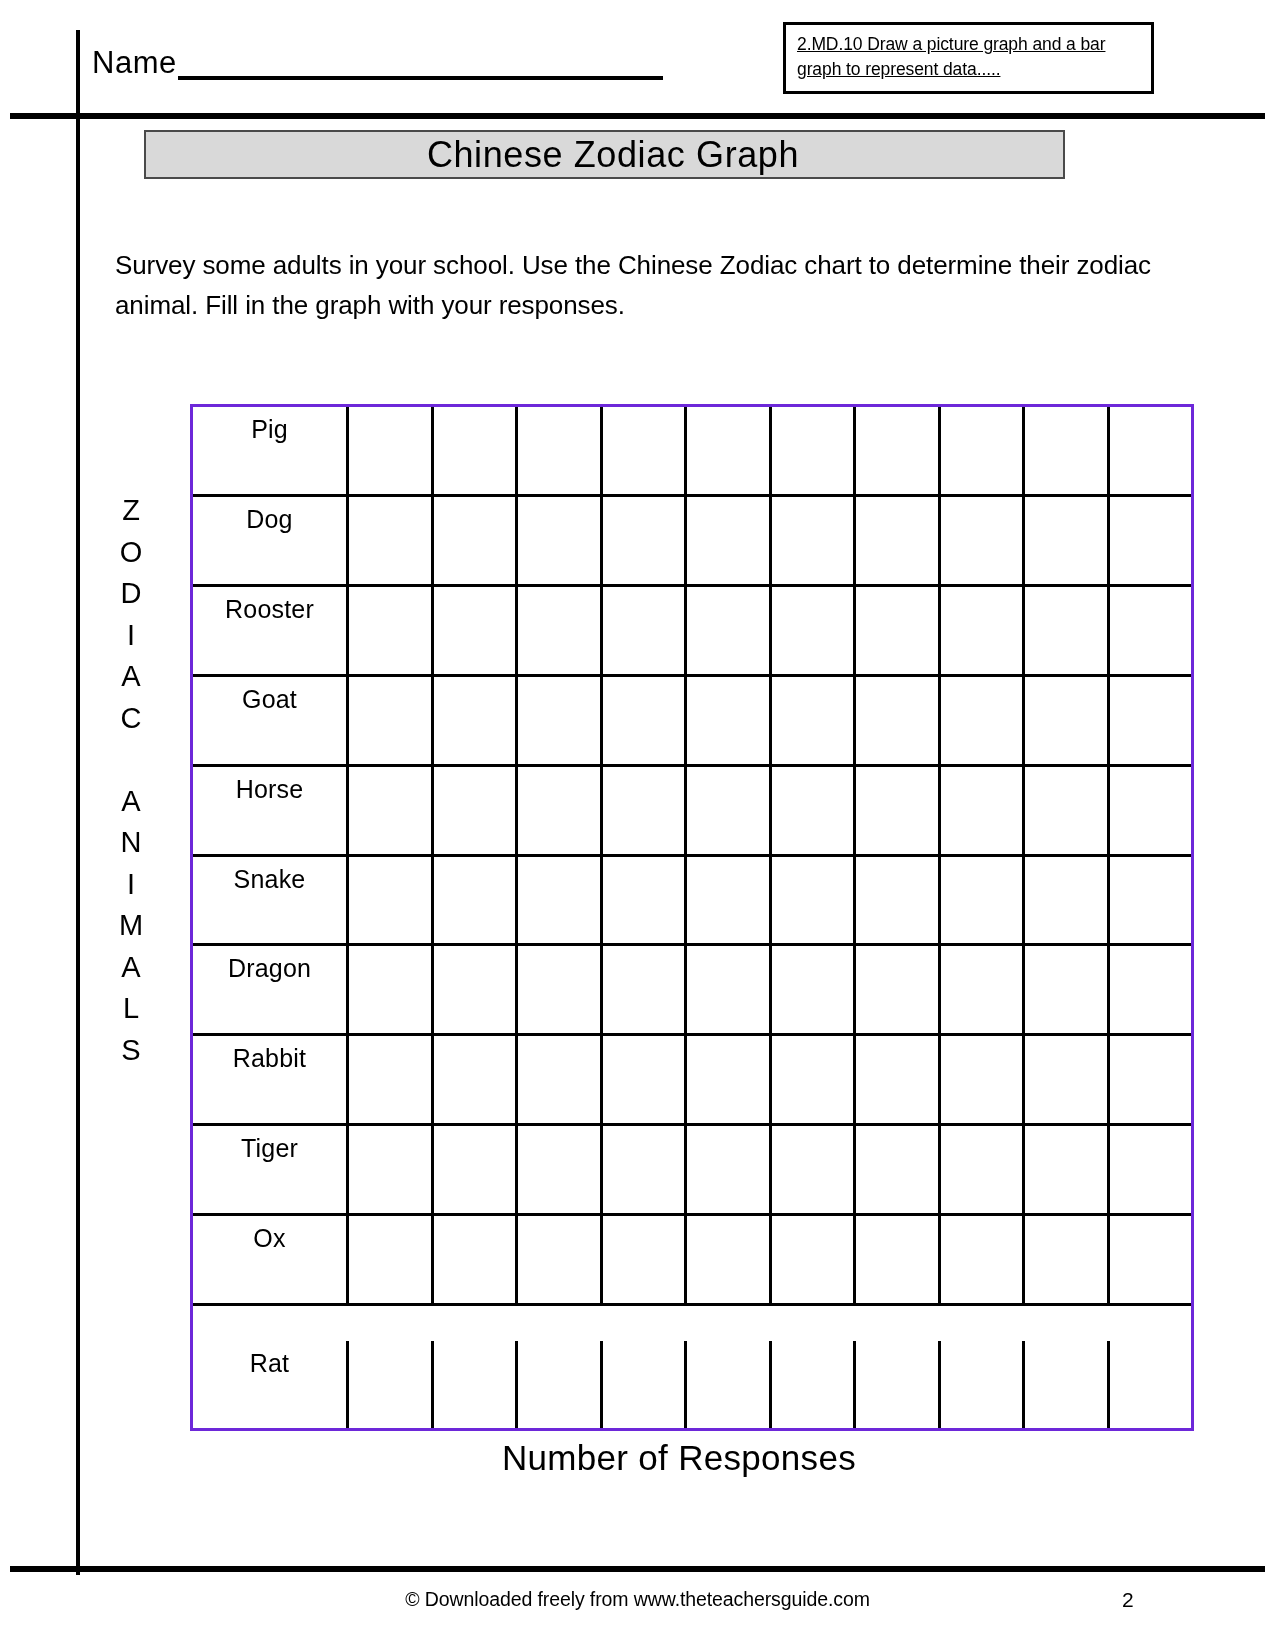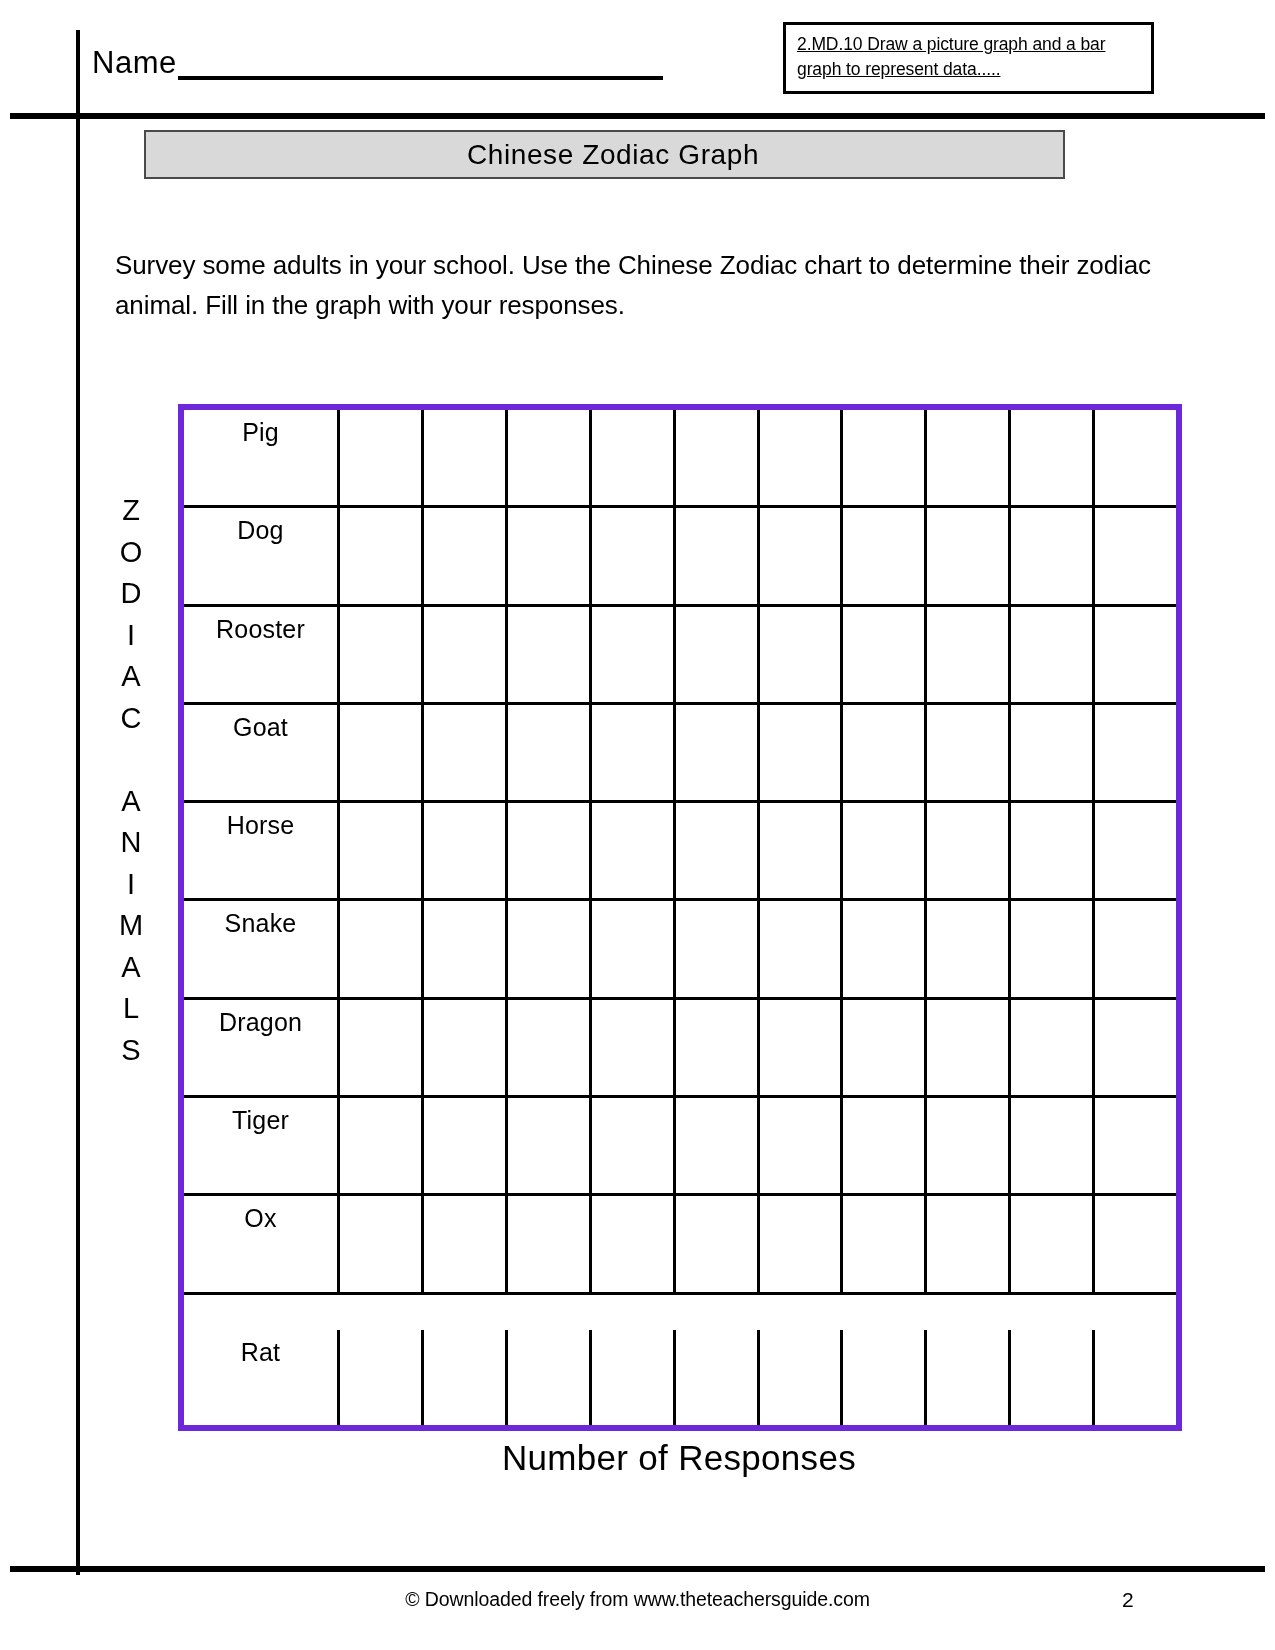--- a/index.html
+++ b/index.html
@@ -95,7 +95,7 @@
     justify-content: center;
   }
   .title-text {
-    font-size: 28px;
+    font-size: 36px;
     letter-spacing: 0.6px;
     margin-left: 17px;
   }

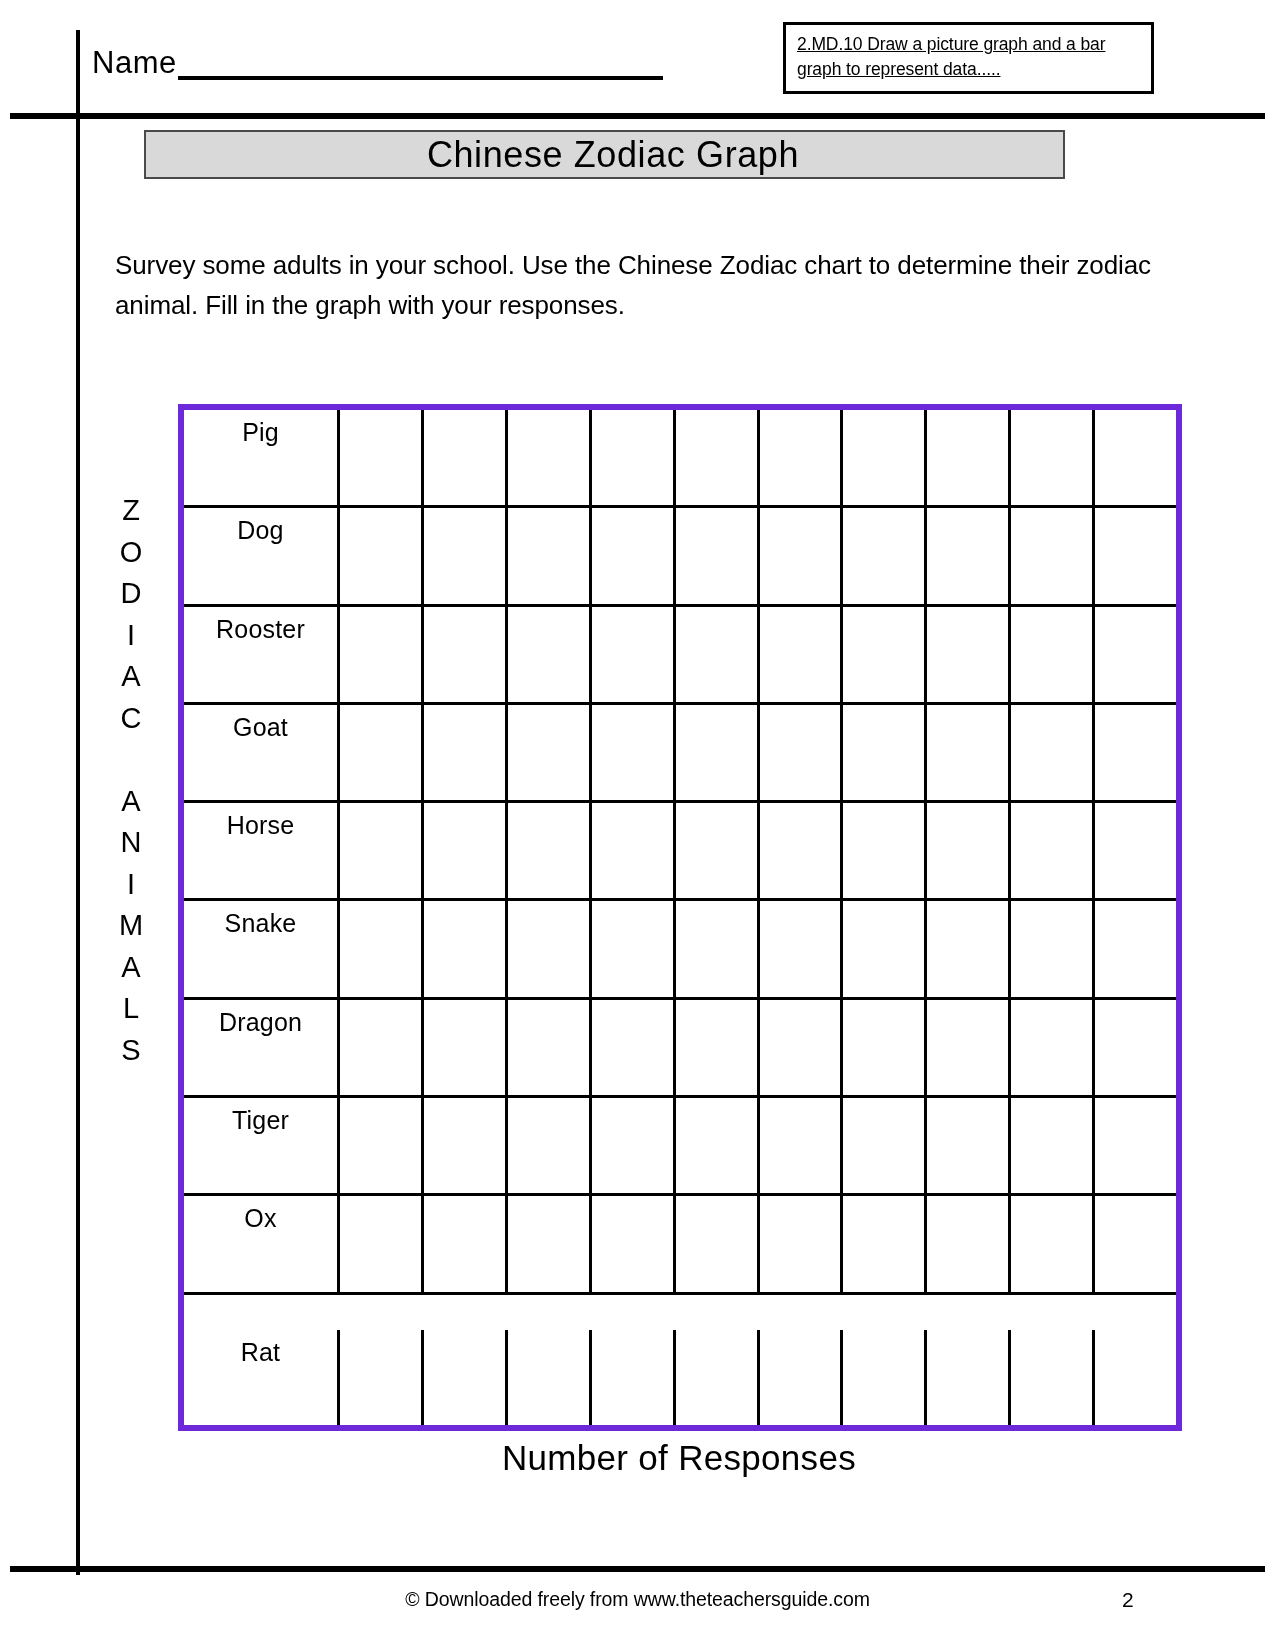--- a/index.html
+++ b/index.html
@@ -136,11 +136,11 @@
   
   .graph-grid {
     position: absolute;
-    left: 178px;
+    left: 190px;
     top: 404px;
     width: 1004px;
     height: 1027px;
-    border: 6px solid #6d28d9;
+    border: 3px solid #6d28d9;
     box-sizing: border-box;
     display: flex;
     flex-direction: column;

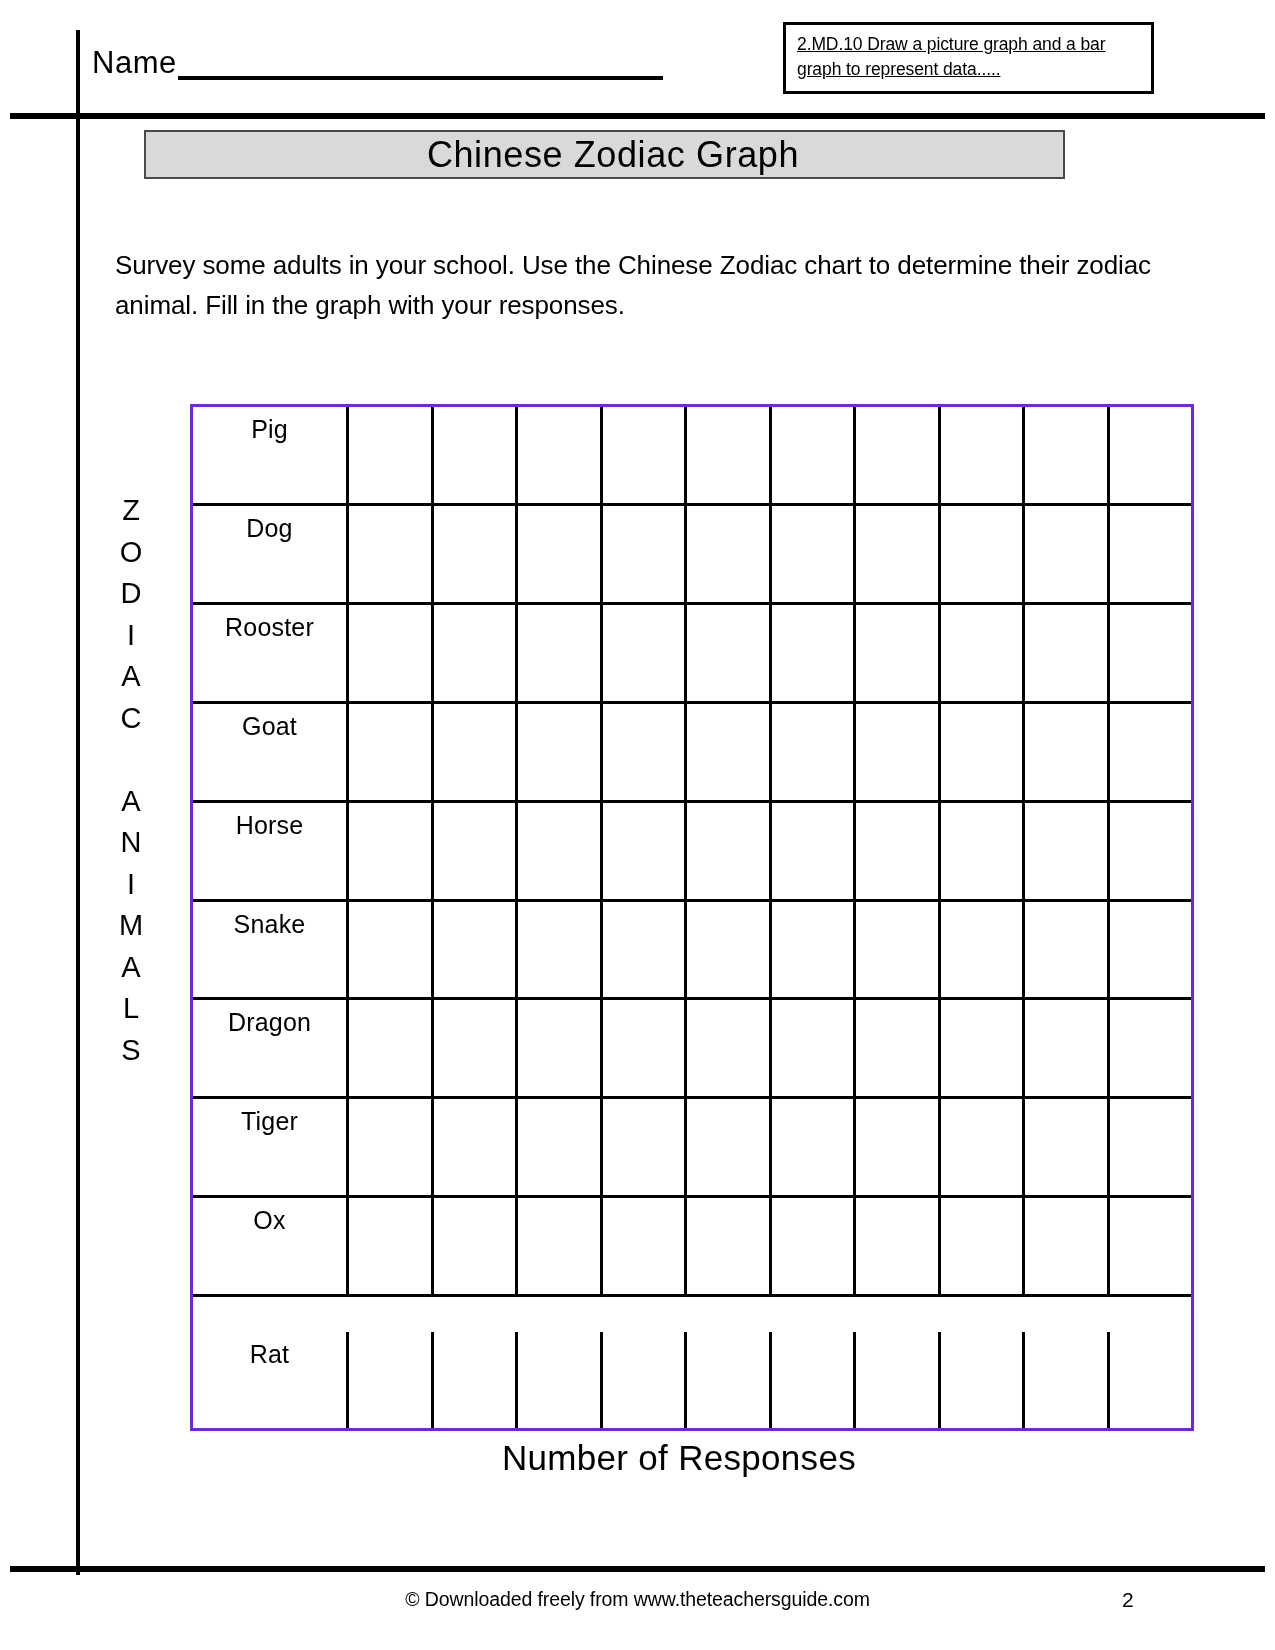--- a/index.html
+++ b/index.html
@@ -354,6 +354,21 @@
     </div>
     <div class="grid-row">
       <div class="row-label-cell">
+        <span class="row-label-text">Rabbit</span>
+      </div>
+      <div class="data-cell"></div>
+      <div class="data-cell"></div>
+      <div class="data-cell"></div>
+      <div class="data-cell"></div>
+      <div class="data-cell"></div>
+      <div class="data-cell"></div>
+      <div class="data-cell"></div>
+      <div class="data-cell"></div>
+      <div class="data-cell"></div>
+      <div class="data-cell"></div>
+    </div>
+    <div class="grid-row">
+      <div class="row-label-cell">
         <span class="row-label-text">Tiger</span>
       </div>
       <div class="data-cell"></div>

